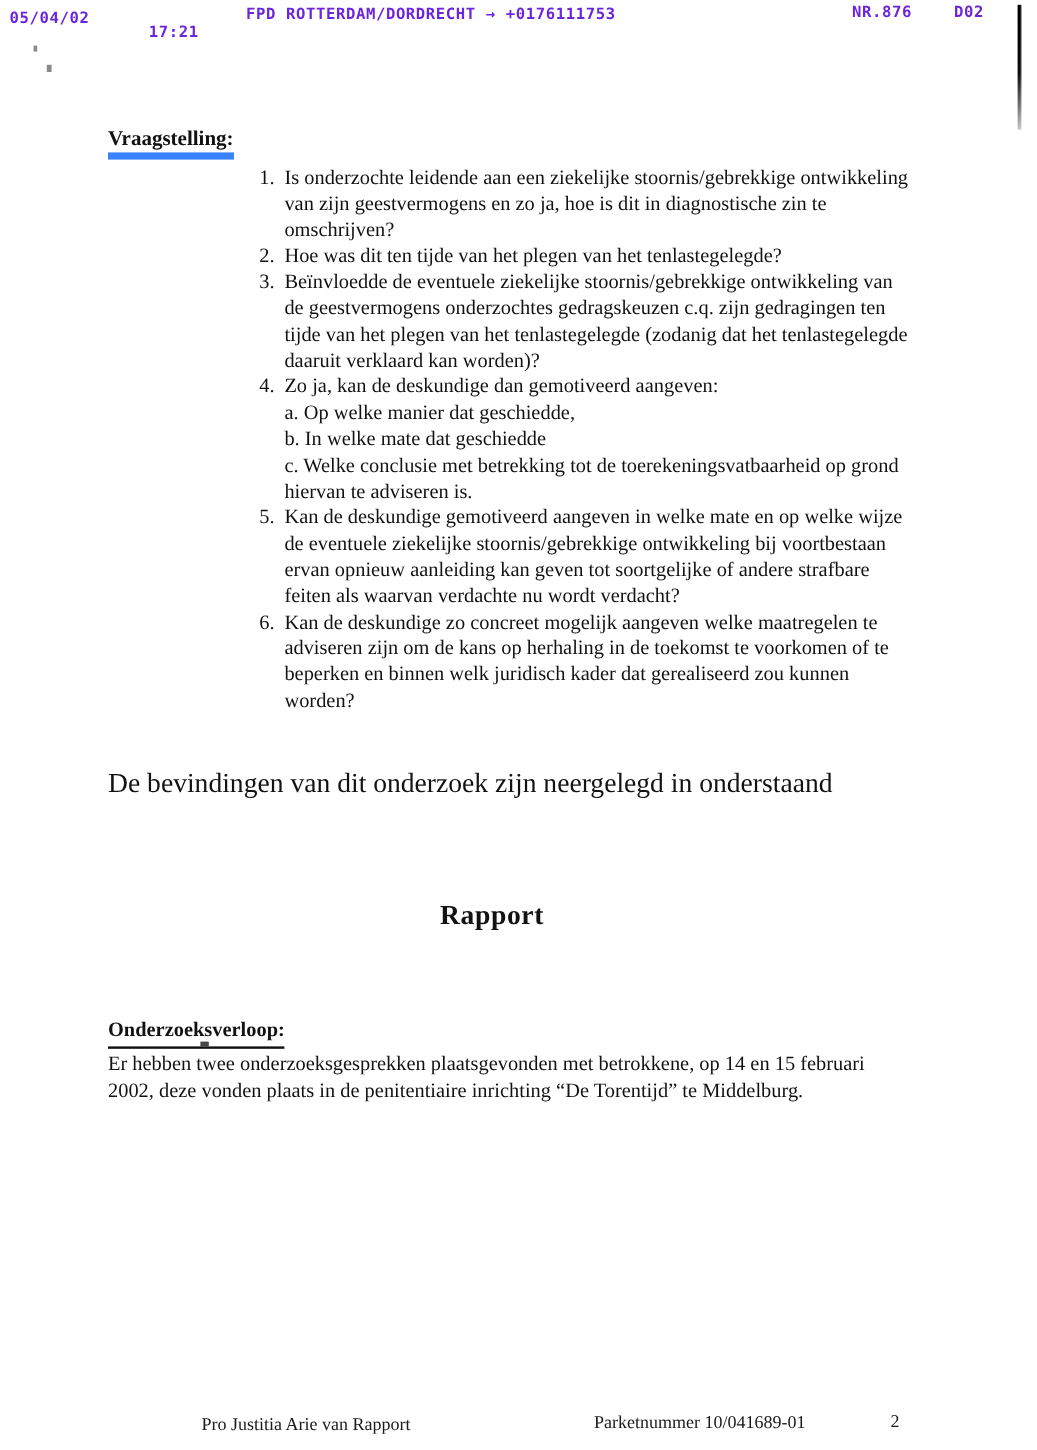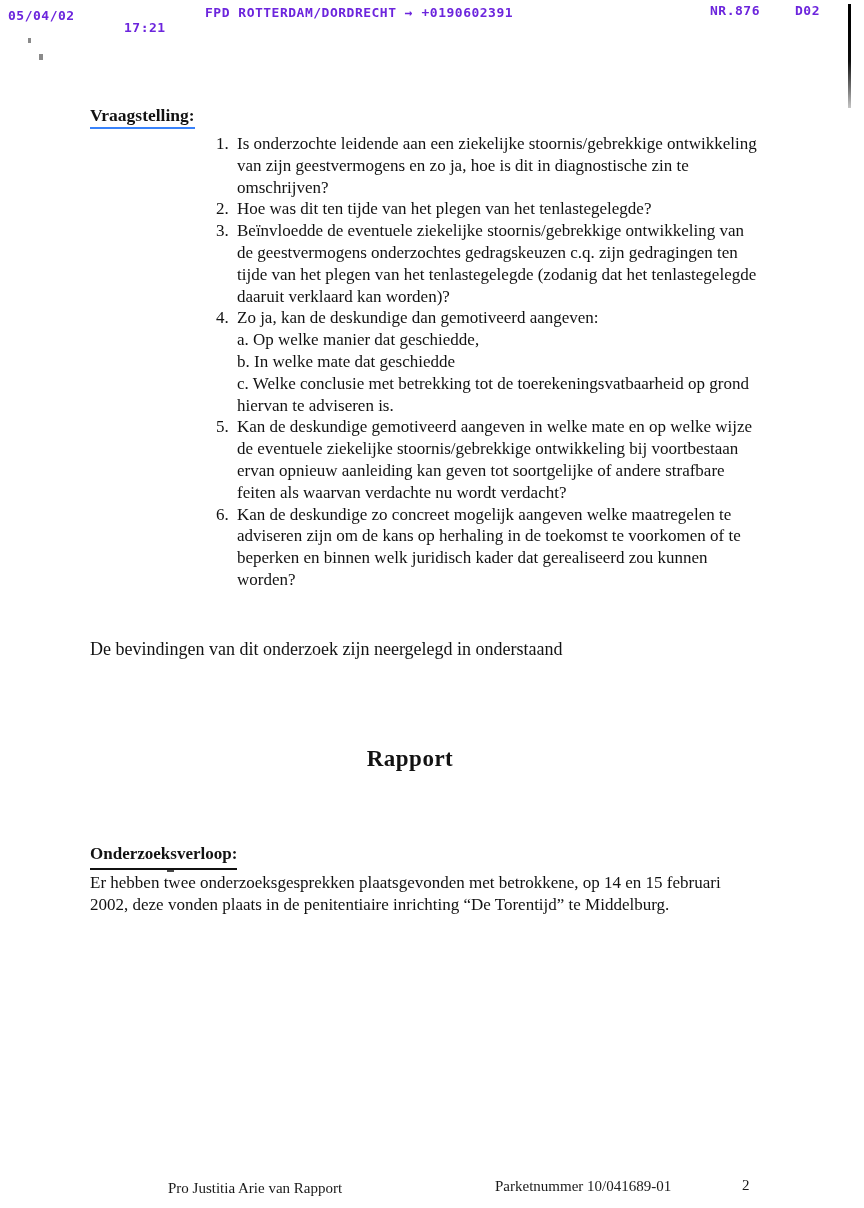--- a/index.html
+++ b/index.html
@@ -89,7 +89,7 @@
     <div class="fax-header">
       <span class="fx-date">05/04/02</span>
       <span class="fx-time">17:21</span>
-      <span class="fx-route">FPD ROTTERDAM/DORDRECHT → +0190602391</span>
+      <span class="fx-route">FPD ROTTERDAM/DORDRECHT → +0176111753</span>
       <span class="fx-nr">NR.876</span>
       <span class="fx-code">D02</span>
     </div>

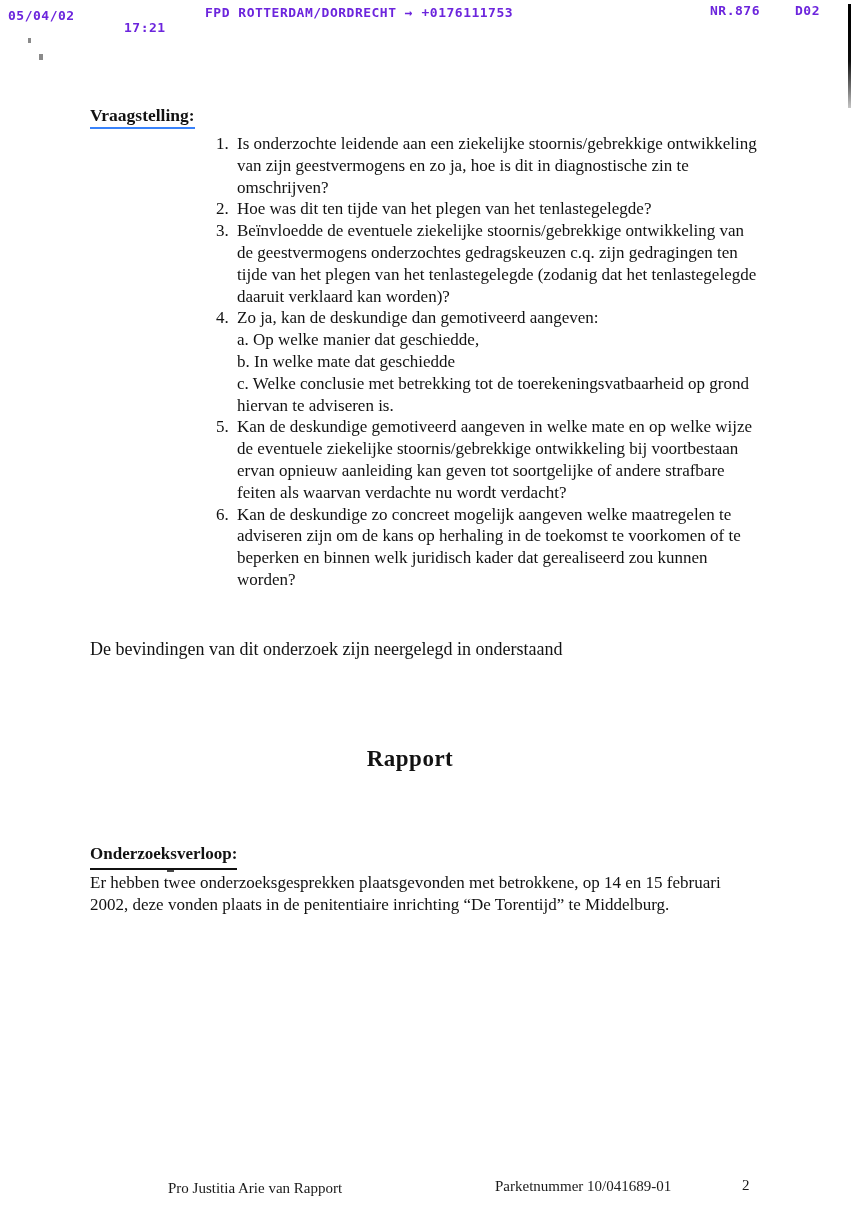--- a/index.html
+++ b/index.html
@@ -44,7 +44,7 @@
   }
   .q-heading{
     font-size:17.5px;font-weight:bold;margin:0;
-    display:inline-block;border-bottom:2px solid #3b82f6;padding-bottom:1px;
+    display:inline-block;border-bottom:6px solid #3b82f6;padding-bottom:1px;
   }
   ol.q-list{
     margin:4px 0 0 0;

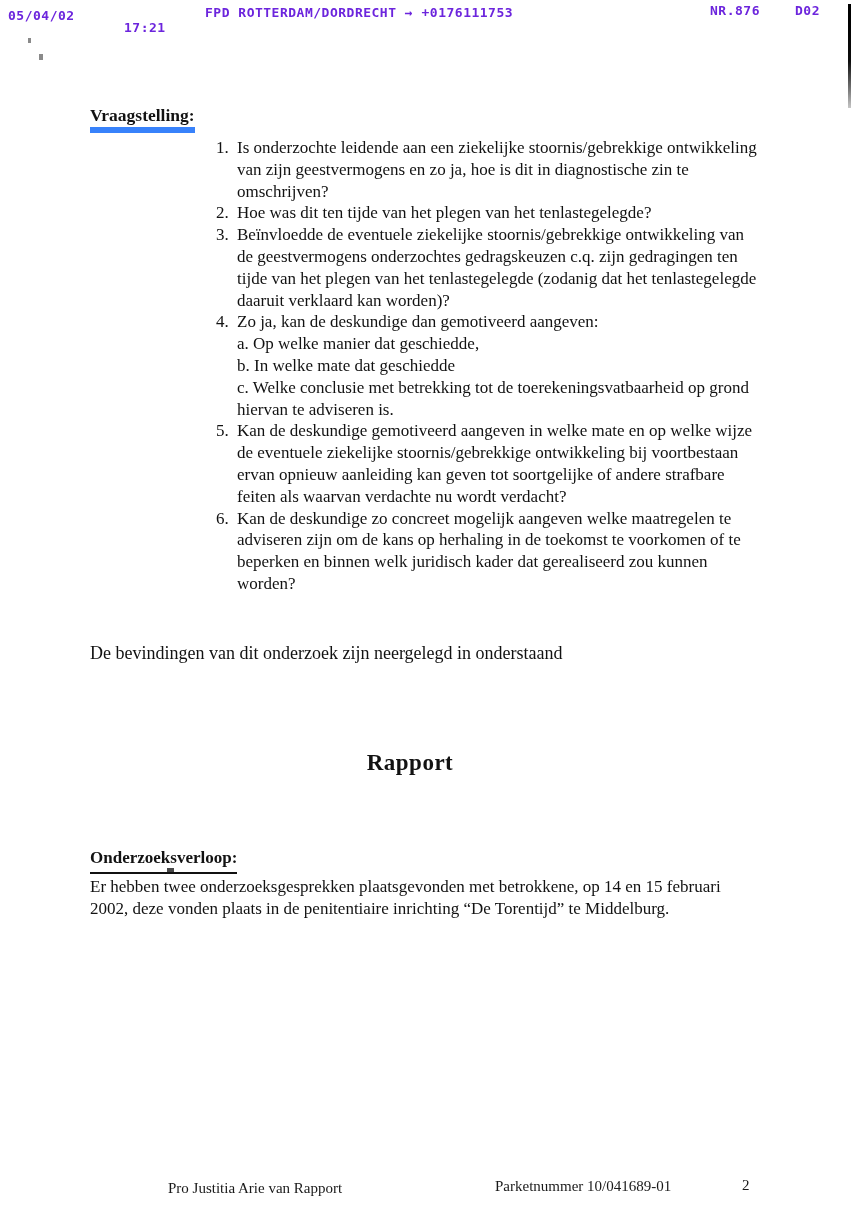--- a/index.html
+++ b/index.html
@@ -59,7 +59,7 @@
   }
   ol.q-list li .sub{font-size:17px;line-height:21.8px;}
   .findings{
-    margin:47px 0 16px 0;font-size:18px;line-height:22px;width:640px;
+    margin:47px 0 16px 0;font-size:23px;line-height:22px;width:640px;
   }
   .report-title{
     margin:86px 0 0 0;text-align:center;width:640px;

